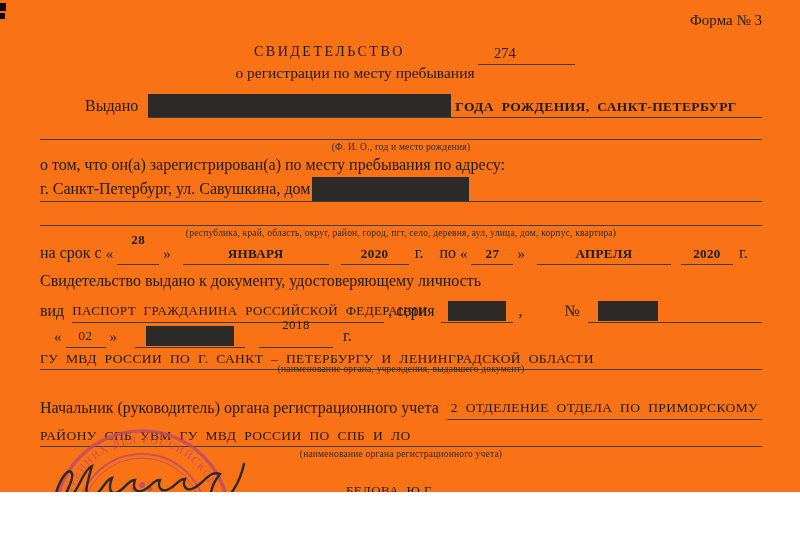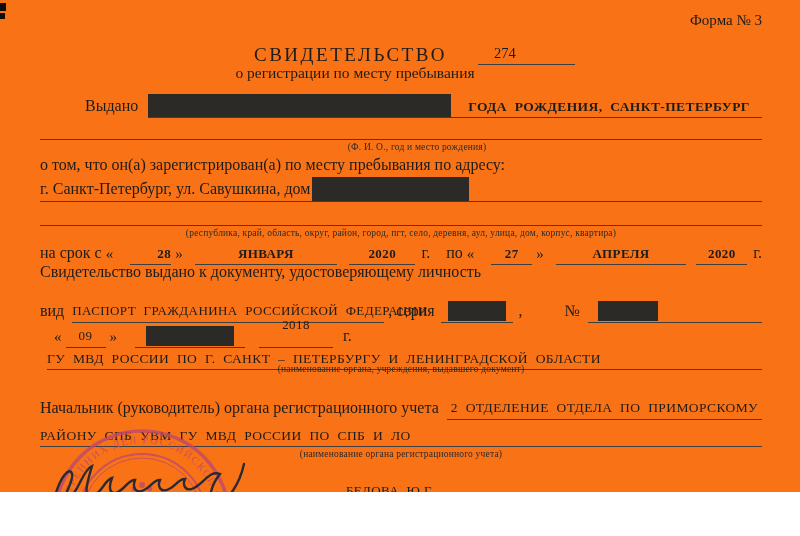--- a/index.html
+++ b/index.html
@@ -18,7 +18,7 @@
   .bold{font-weight:bold;margin-left:13px;}
   .redact{background:#2b2a26; display:inline-block;}
   .quote{font-size:15px; padding:0 4px;}
-  #heading{letter-spacing:2.5px; font-size:19px;}
+  #heading{letter-spacing:2.5px; font-size:14px;}
   #subheading{font-size:15.5px;}
   #form-label{font-size:15px;}
   .caption-line{position:absolute; border-bottom:1.2px solid #3e3e3e;}

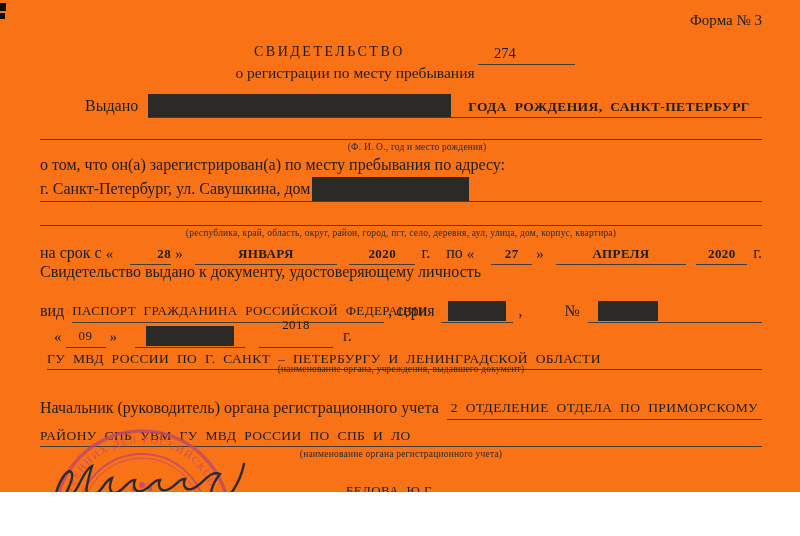--- a/index.html
+++ b/index.html
@@ -15,7 +15,7 @@
   .uline{border-bottom:1.2px solid #3e3e3e;}
   .cell{border-bottom:1.2px solid #3e3e3e; text-align:center; white-space:nowrap;}
   .val{font-size:13px; letter-spacing:0.4px; word-spacing:4px; white-space:nowrap;}
-  .bold{font-weight:bold;margin-left:13px;}
+  .bold{font-weight:bold;}
   .redact{background:#2b2a26; display:inline-block;}
   .quote{font-size:15px; padding:0 4px;}
   #heading{letter-spacing:2.5px; font-size:14px;}

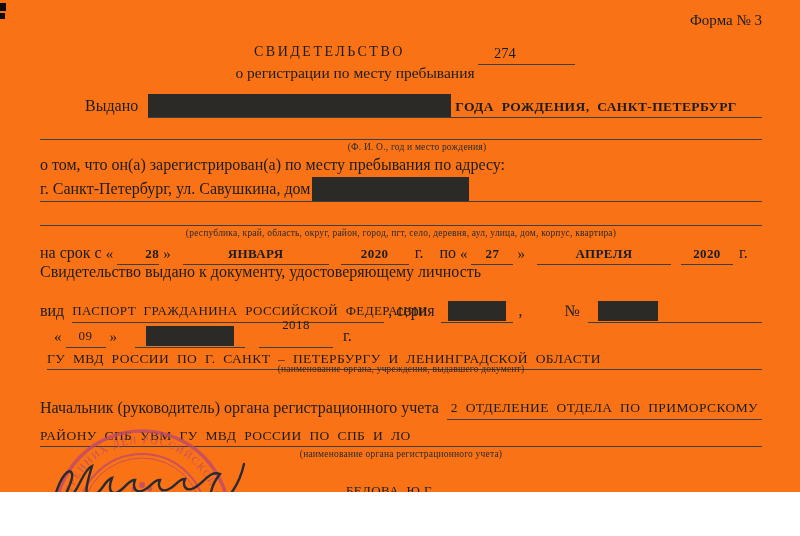--- a/index.html
+++ b/index.html
@@ -50,7 +50,7 @@
     </div>
   </div>
   <div class="caption-line" style="left:40px; top:120px; width:722px; height:19px;"></div>
-  <div class="cap" style="left:56px; top:142px; width:722px;">(Ф. И. О., год и место рождения)</div>
+  <div class="cap" style="left:40px; top:142px; width:722px;">(Ф. И. О., год и место рождения)</div>
 
   <div class="abs t16" style="left:40px; top:155px;">о том, что он(а) зарегистрирован(а) по месту пребывания по адресу:</div>
 

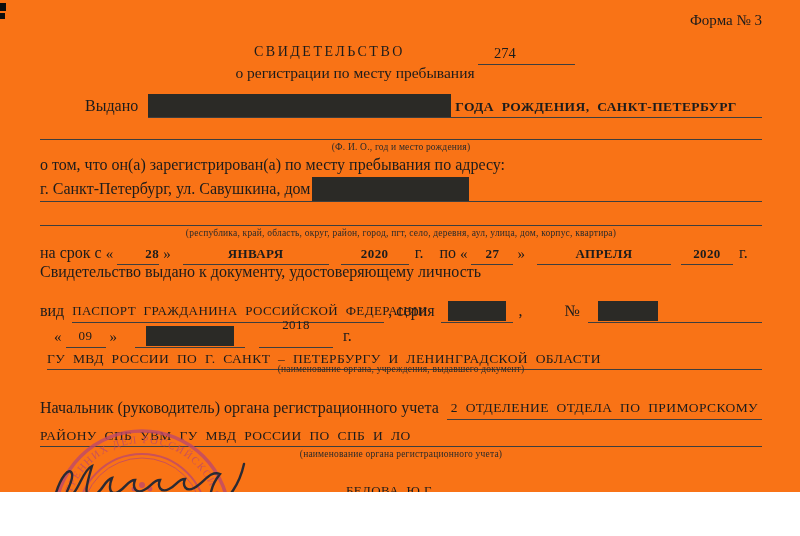--- a/index.html
+++ b/index.html
@@ -66,7 +66,7 @@
   <div class="row" style="left:40px; top:243px; right:38px; height:22px;">
     <span class="t16" style="padding-bottom:2px; white-space:nowrap;">на срок с</span>
     <span class="quote" style="padding-bottom:2px;">«</span>
-    <span class="cell val bold" style="width:42px; padding-bottom:2px;text-align:right;">28</span>
+    <span class="cell val bold" style="width:42px; padding-bottom:16px;">28</span>
     <span class="quote" style="padding-bottom:2px;">»</span>
     <span class="cell val bold" style="width:146px; margin-left:8px; padding-bottom:2px;">ЯНВАРЯ</span>
     <span class="cell val bold" style="width:68px; margin-left:12px; padding-bottom:2px;">2020</span>

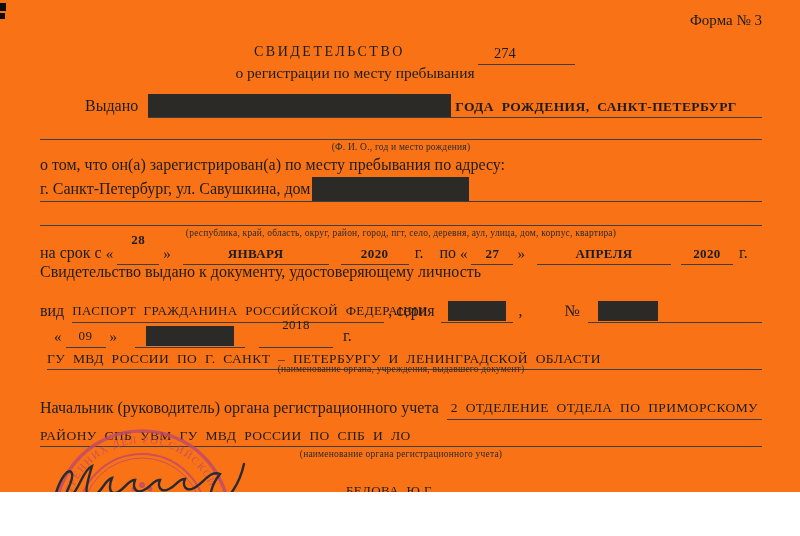--- a/index.html
+++ b/index.html
@@ -80,7 +80,7 @@
     <span class="t16" style="margin-left:6px; padding-bottom:2px;">г.</span>
   </div>
 
-  <div class="abs t16" style="left:40px; top:262px;">Свидетельство выдано к документу, удостоверяющему личность</div>
+  <div class="abs t16" style="left:40px; top:271px;">Свидетельство выдано к документу, удостоверяющему личность</div>
 
   <div class="row" style="left:40px; top:297px; right:38px; height:26px;">
     <span class="t16" style="padding-bottom:2px;">вид</span>

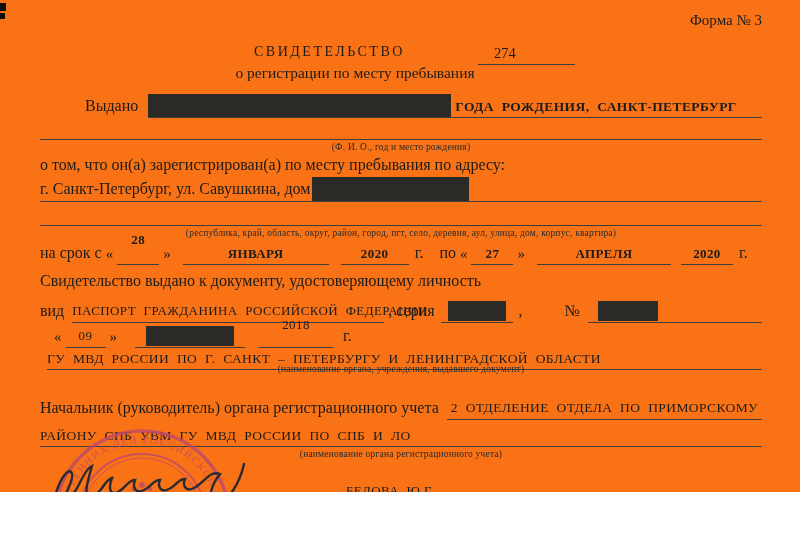--- a/index.html
+++ b/index.html
@@ -94,7 +94,7 @@
 
   <div class="row" style="left:40px; top:324px; height:24px;">
     <span class="quote" style="margin-left:10px; padding-bottom:2px;">«</span>
-    <span class="cell val" style="width:40px; padding-bottom:3px;">09</span>
+    <span class="cell val" style="width:40px; padding-bottom:3px;">02</span>
     <span class="quote" style="padding-bottom:2px;">»</span>
     <span class="cell" style="width:110px; margin-left:14px; padding-bottom:1px; text-align:center;"><span class="redact" style="width:88px; height:20px; vertical-align:bottom;"></span></span>
     <span class="cell val" style="width:74px; margin-left:14px; padding-bottom:14px;">2018</span>

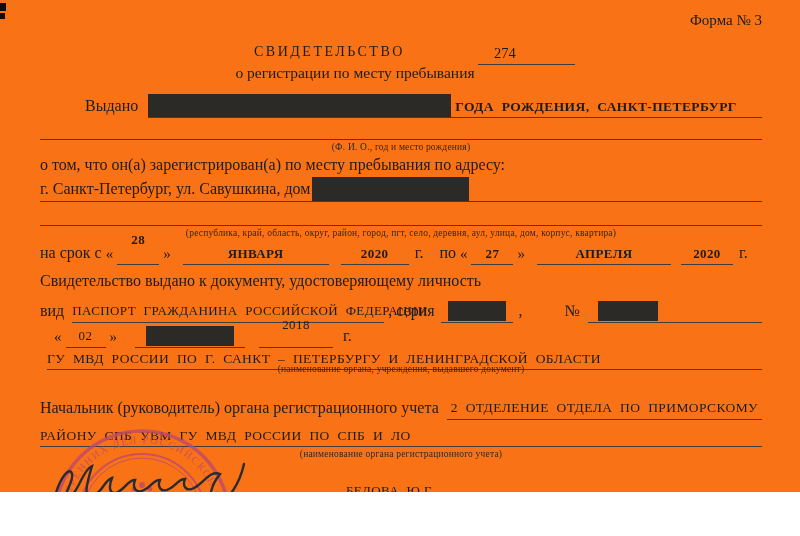--- a/index.html
+++ b/index.html
@@ -101,7 +101,7 @@
     <span class="t16" style="margin-left:10px; padding-bottom:2px;">г.</span>
   </div>
 
-  <div class="row" style="left:47px; top:350px; right:38px; height:20px;">
+  <div class="row" style="left:40px; top:350px; right:38px; height:20px;">
     <span class="uline val" style="flex:1; font-size:13.5px; padding-bottom:2px;">ГУ МВД РОССИИ ПО Г. САНКТ – ПЕТЕРБУРГУ И ЛЕНИНГРАДСКОЙ ОБЛАСТИ</span>
   </div>
   <div class="cap" style="left:40px; top:364px; width:722px;">(наименование органа, учреждения, выдавшего документ)</div>

